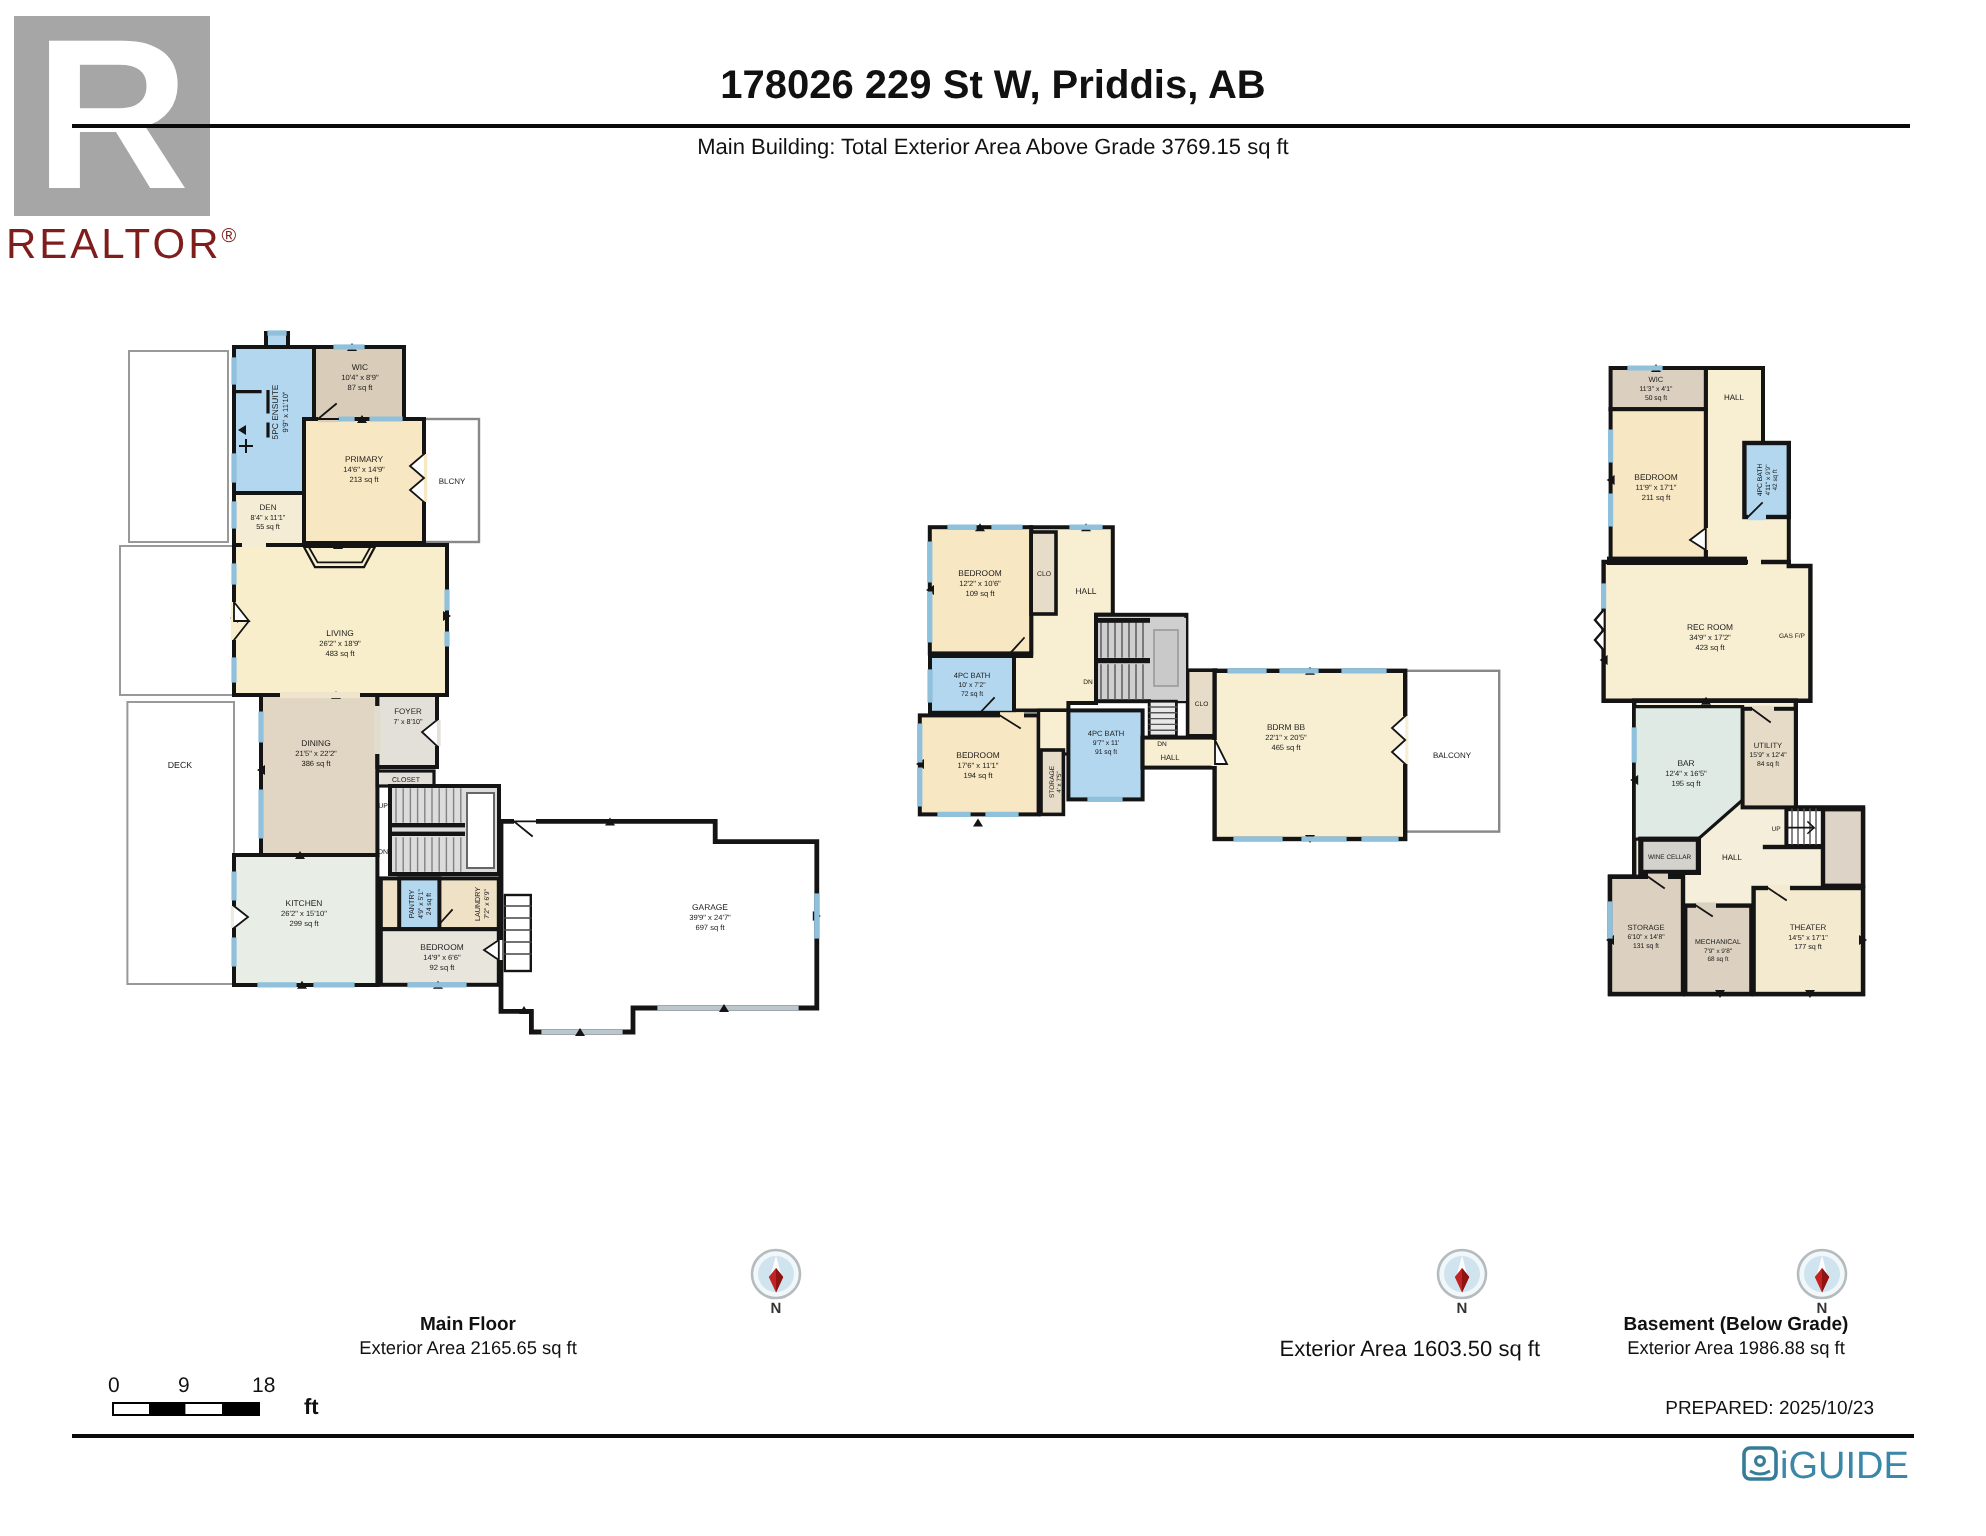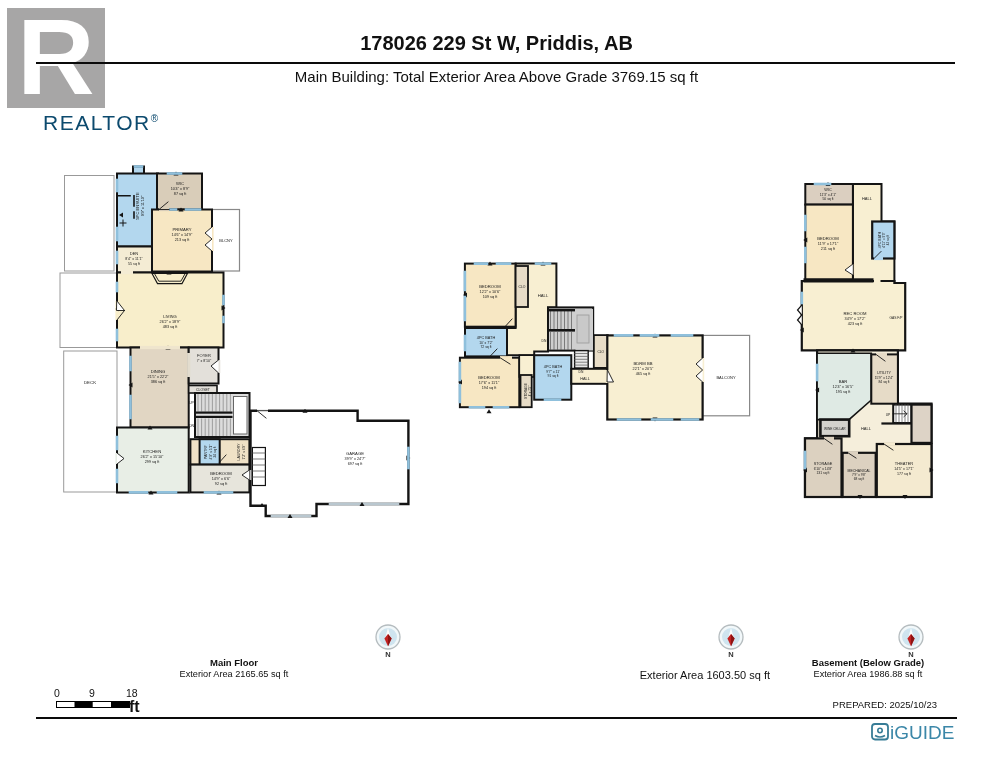--- a/index.html
+++ b/index.html
@@ -21,7 +21,7 @@
 
 <div class="abs" style="left:0;top:32px;width:993px;text-align:center;font-size:20px;font-weight:bold;color:#111;">178026 229 St W, Priddis, AB</div>
 
-<div class="abs" style="left:0;top:68px;width:993px;text-align:center;font-size:15px;color:#111;">Main Building: Total Exterior Area Above Grade 3769.15 sq ft</div>
+<div class="abs" style="left:0;top:68px;width:993px;text-align:center;font-size:11px;color:#111;">Main Building: Total Exterior Area Above Grade 3769.15 sq ft</div>
 
 <svg class="abs" style="left:0;top:0;" width="993" height="768" viewBox="0 0 993 768">
   <g id="mainfloor" stroke-linecap="square">

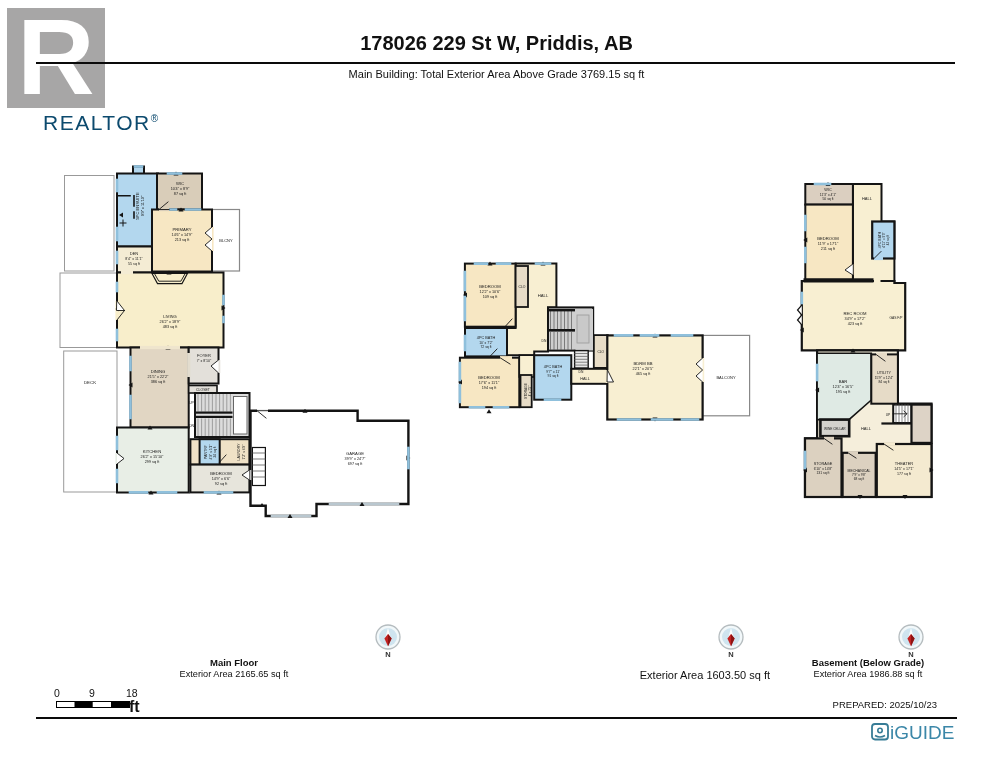--- a/index.html
+++ b/index.html
@@ -15,7 +15,7 @@
 
 <div class="abs" style="left:7px;top:5px;width:98px;height:104px;color:#fff;font-weight:bold;font-size:107px;text-align:center;line-height:104px;">R</div>
 
-<div class="abs" style="left:3px;top:111px;width:120px;color:#0c4a6e;font-size:21px;letter-spacing:1.5px;margin-left:40px;">REALTOR<span style="font-size:10px;vertical-align:8px;">®</span></div>
+<div class="abs" style="left:3px;top:111px;width:120px;color:#7f1d1d;font-size:21px;letter-spacing:1.5px;">REALTOR<span style="font-size:10px;vertical-align:8px;">®</span></div>
 
 <div class="abs" style="left:36px;top:62px;width:919px;height:2px;background:#0a0a0a;"></div>
 

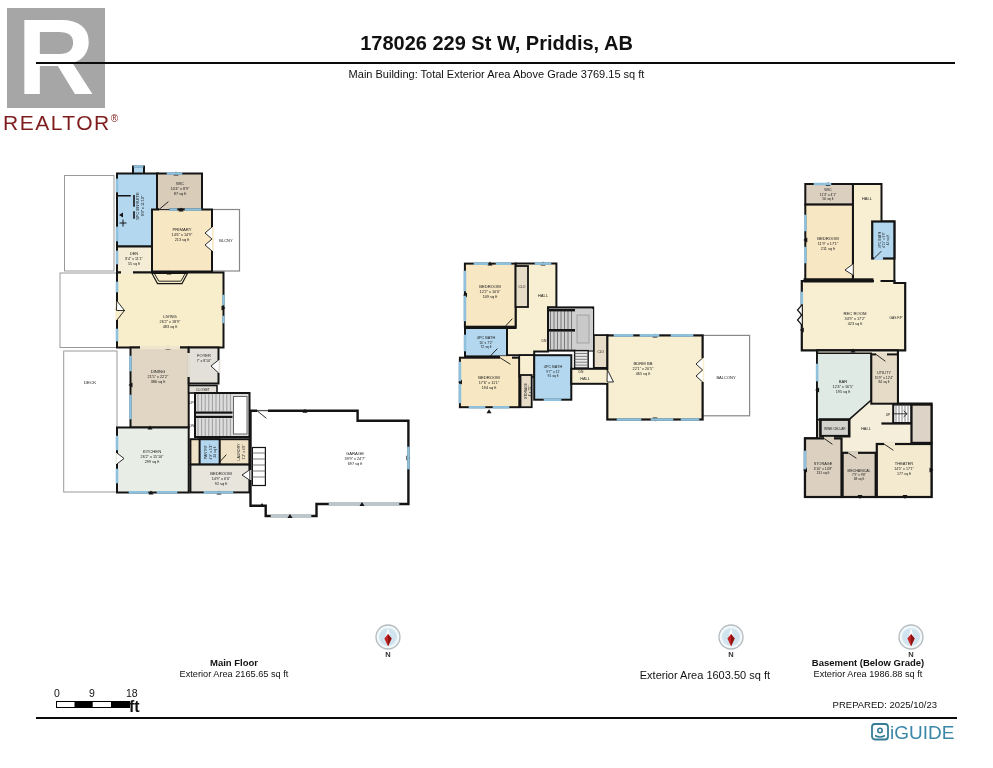--- a/index.html
+++ b/index.html
@@ -552,7 +552,7 @@
   <rect x="55" y="0.5" width="18.5" height="6" fill="#000"></rect>
 </svg>
 
-<div class="abs" style="left:129px;top:698px;font-size:16px;color:#111;font-weight:bold;">ft</div>
+<div class="abs" style="left:152px;top:698px;font-size:11px;color:#111;font-weight:bold;">ft</div>
 
 <div class="abs" style="left:637px;top:699px;width:300px;text-align:right;font-size:9.5px;color:#111;">PREPARED: 2025/10/23</div>
 

